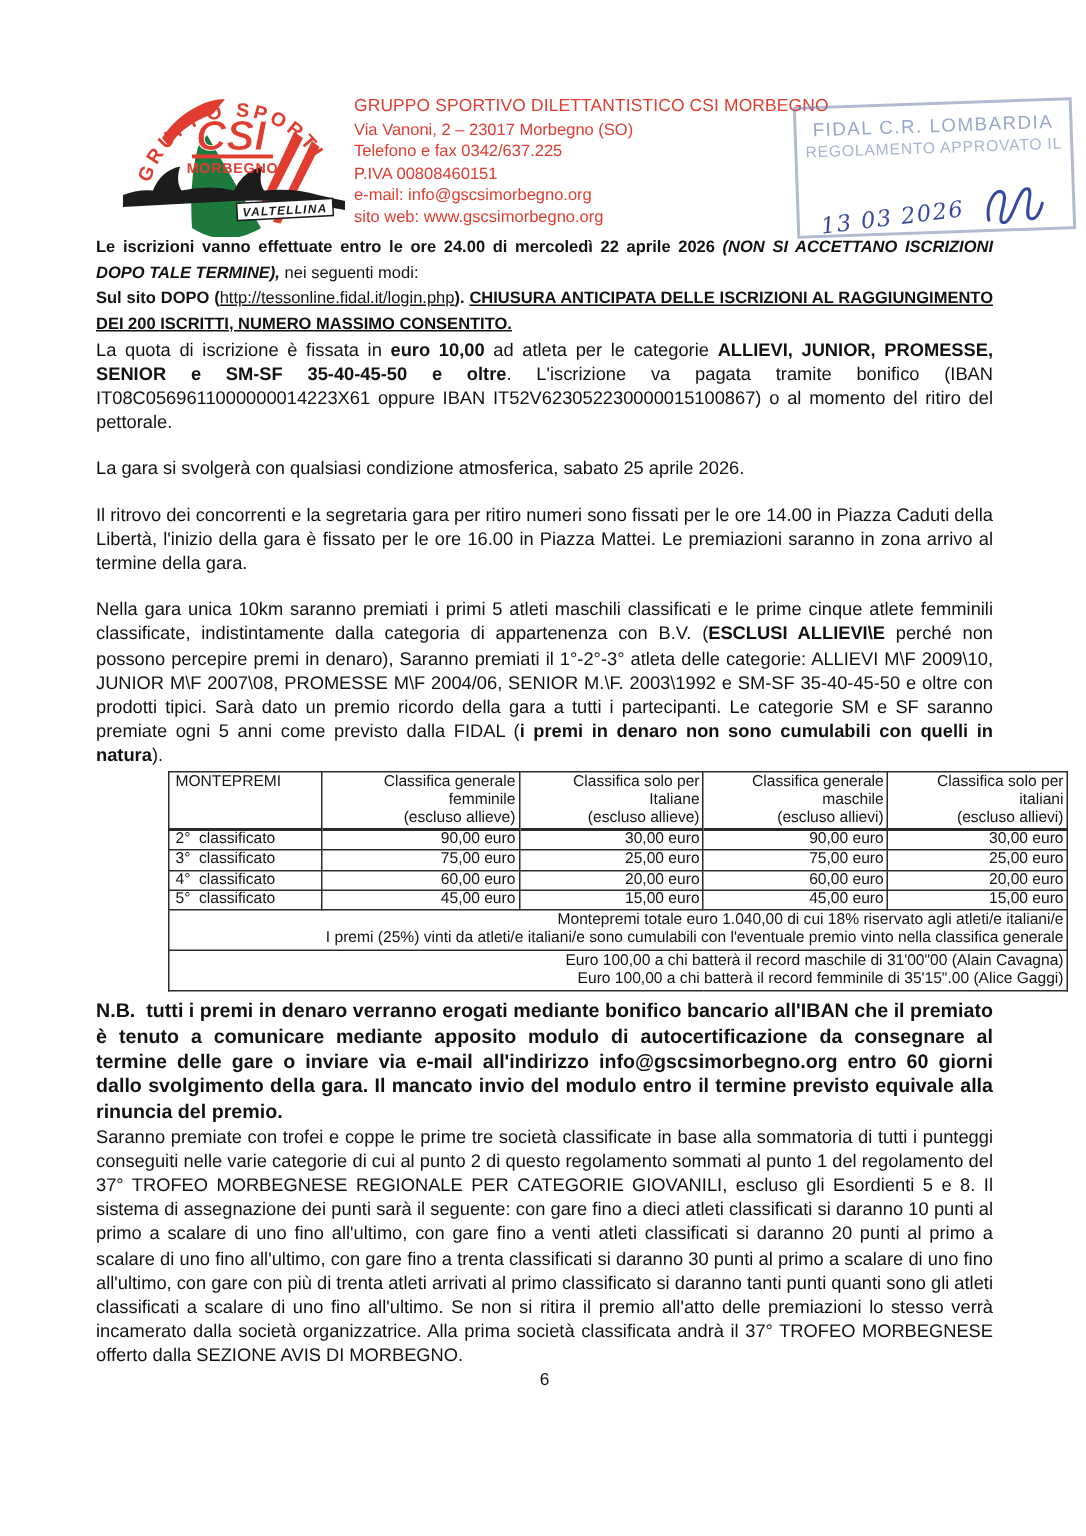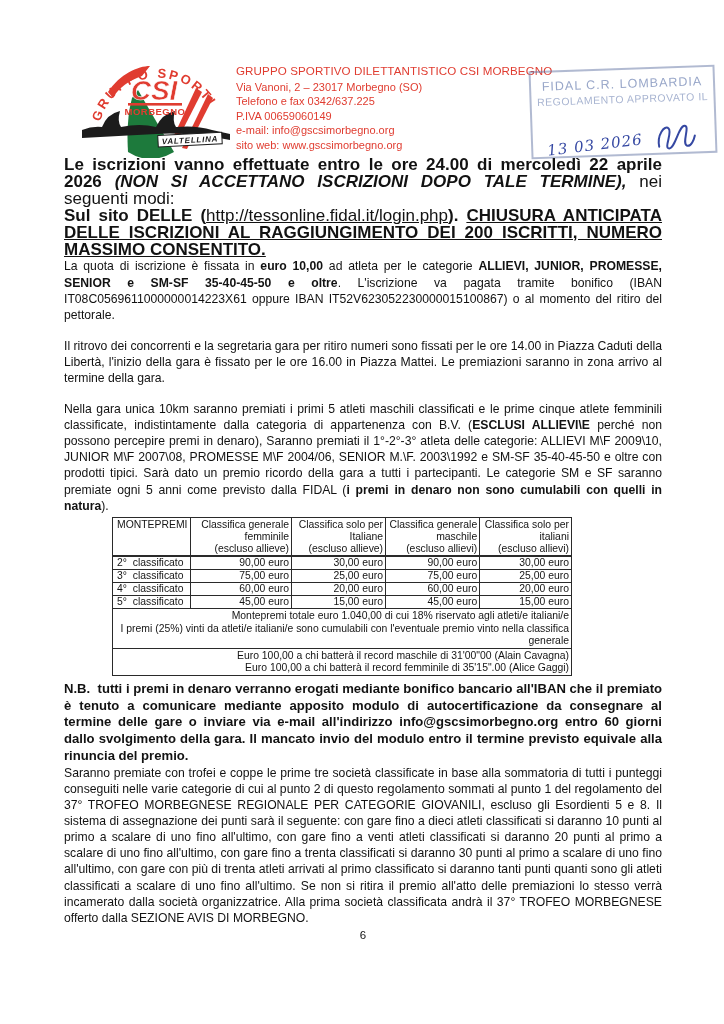--- a/index.html
+++ b/index.html
@@ -91,7 +91,7 @@
       <div class="org">GRUPPO SPORTIVO DILETTANTISTICO CSI MORBEGNO</div>
       <div>Via Vanoni, 2 – 23017 Morbegno (SO)</div>
       <div>Telefono e fax 0342/637.225</div>
-      <div>P.IVA 00659060149</div>
+      <div>P.IVA 00808460151</div>
       <div>e-mail: info@gscsimorbegno.org</div>
       <div>sito web: www.gscsimorbegno.org</div>
     </div>

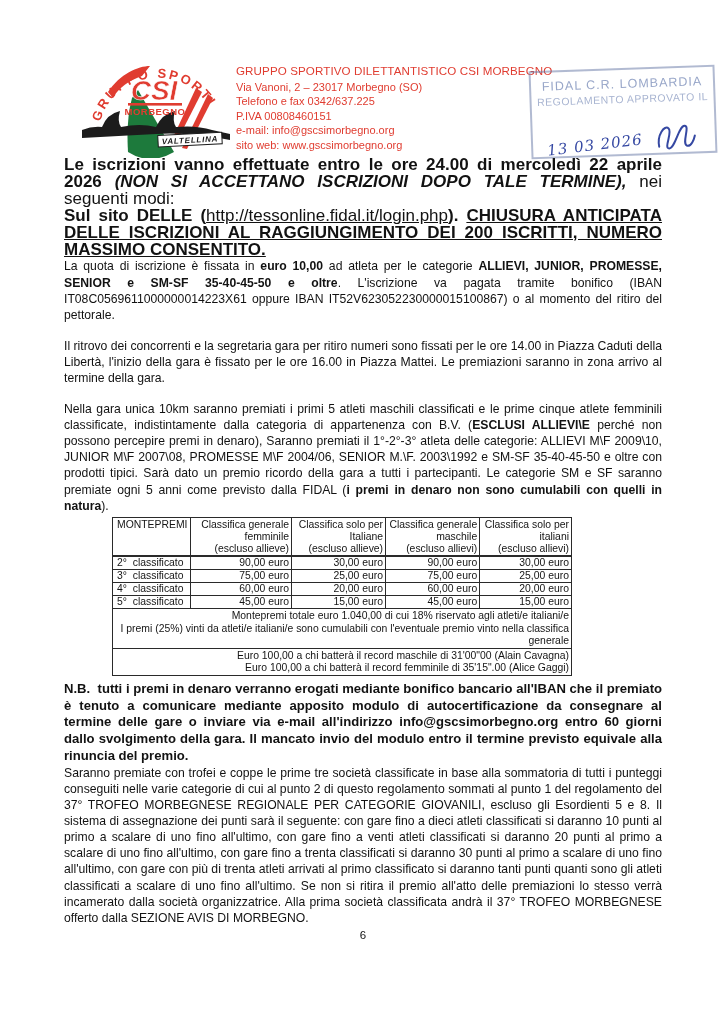--- a/index.html
+++ b/index.html
@@ -37,7 +37,7 @@
   .b { font-weight:bold; }
   .bi { font-weight:bold; font-style:italic; }
   .u { text-decoration:underline; }
-  .intro { font-weight:bold; font-size:17px; line-height:16.9px; }
+  .intro { font-weight:bold; font-size:11px; line-height:16.9px; }
   .nb { font-weight:bold; font-size:13.1px; line-height:16.8px; }
   
   table.prize { border-collapse:collapse; margin:3px 0 4px 48px; width:460px;

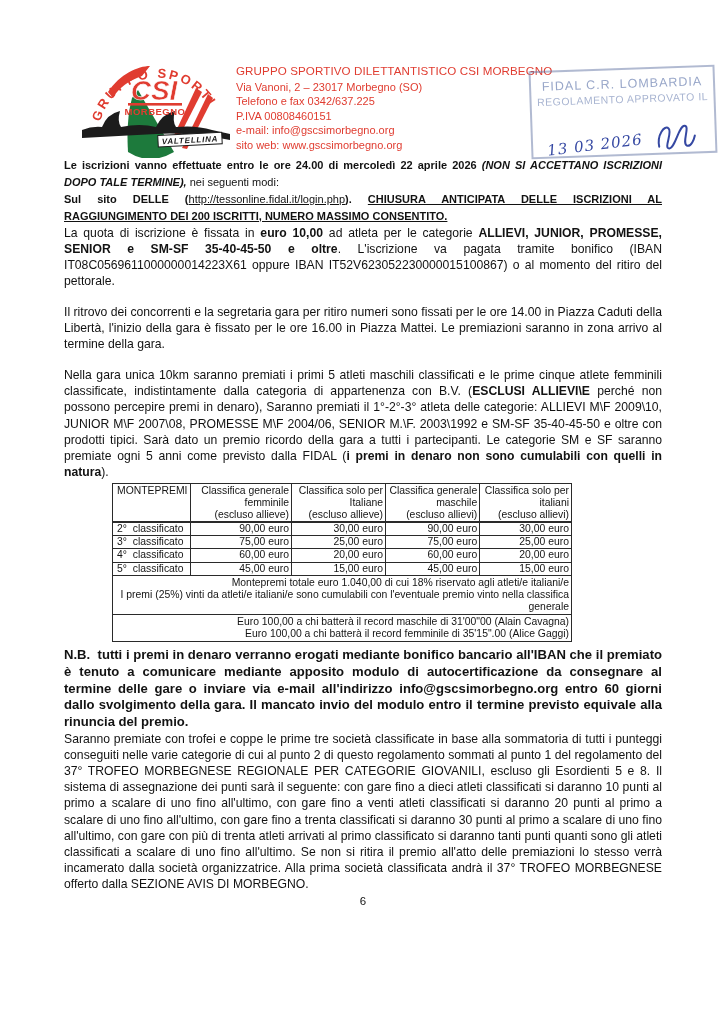--- a/index.html
+++ b/index.html
@@ -110,7 +110,7 @@
 
     <p class="p intro"><span>Le iscrizioni vanno effettuate entro le ore 24.00 di mercoledì 22 aprile 2026 </span><span class="bi">(NON SI ACCETTANO ISCRIZIONI DOPO TALE TERMINE),</span><span style="font-weight:normal"> nei seguenti modi:</span></p>
 
-    <p class="p intro"><span>Sul sito DELLE (</span><span class="u" style="font-weight:normal">http://tessonline.fidal.it/login.php</span><span>). </span><span class="u">CHIUSURA ANTICIPATA DELLE ISCRIZIONI AL RAGGIUNGIMENTO DEI 200 ISCRITTI, NUMERO MASSIMO CONSENTITO.</span></p>
+    <p class="p intro"><span>Sul sito DOPO (</span><span class="u" style="font-weight:normal">http://tessonline.fidal.it/login.php</span><span>). </span><span class="u">CHIUSURA ANTICIPATA DELLE ISCRIZIONI AL RAGGIUNGIMENTO DEI 200 ISCRITTI, NUMERO MASSIMO CONSENTITO.</span></p>
 
     <p class="p"><span>La quota di iscrizione è fissata in </span><span class="b">euro 10,00</span><span> ad atleta per le categorie </span><span class="b">ALLIEVI, JUNIOR, PROMESSE, SENIOR e SM-SF 35-40-45-50 e oltre</span><span>. L'iscrizione va pagata tramite bonifico (IBAN IT08C0569611000000014223X61 oppure IBAN IT52V623052230000015100867) o al momento del ritiro del pettorale.</span></p>
 

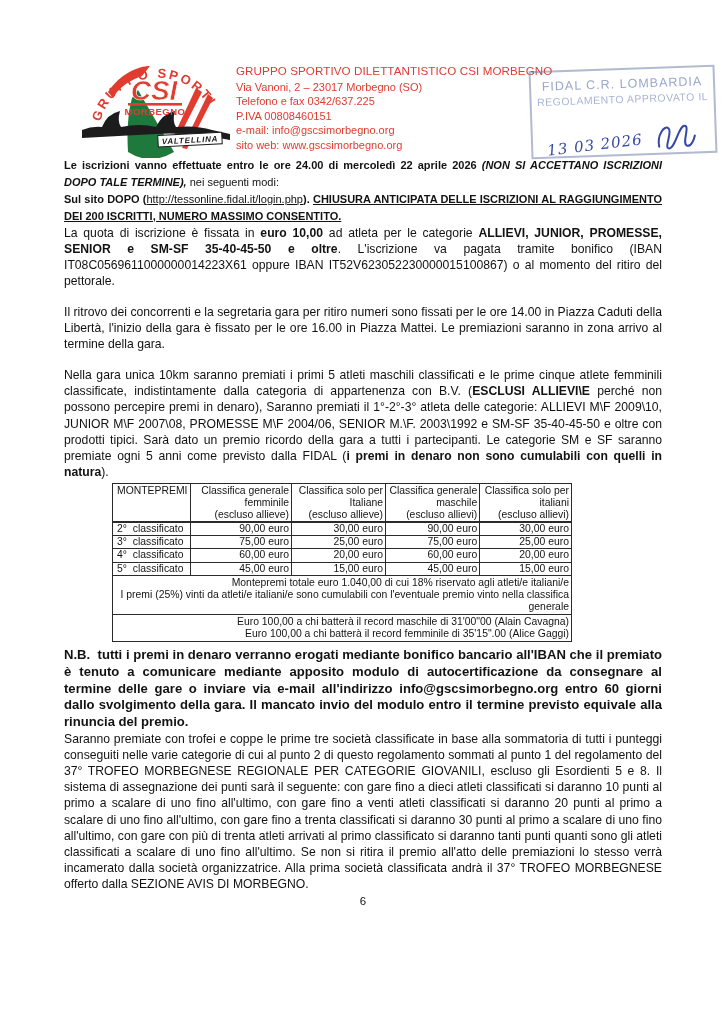--- a/index.html
+++ b/index.html
@@ -114,6 +114,7 @@
 
     <p class="p"><span>La quota di iscrizione è fissata in </span><span class="b">euro 10,00</span><span> ad atleta per le categorie </span><span class="b">ALLIEVI, JUNIOR, PROMESSE, SENIOR e SM-SF 35-40-45-50 e oltre</span><span>. L'iscrizione va pagata tramite bonifico (IBAN IT08C0569611000000014223X61 oppure IBAN IT52V623052230000015100867) o al momento del ritiro del pettorale.</span></p>
 
+    <p class="p mt"><span>La gara si svolgerà con qualsiasi condizione atmosferica, sabato 25 aprile 2026.</span></p>
 
     <p class="p mt"><span>Il ritrovo dei concorrenti e la segretaria gara per ritiro numeri sono fissati per le ore 14.00 in Piazza Caduti della Libertà, l'inizio della gara è fissato per le ore 16.00 in Piazza Mattei. Le premiazioni saranno in zona arrivo al termine della gara.</span></p>
 

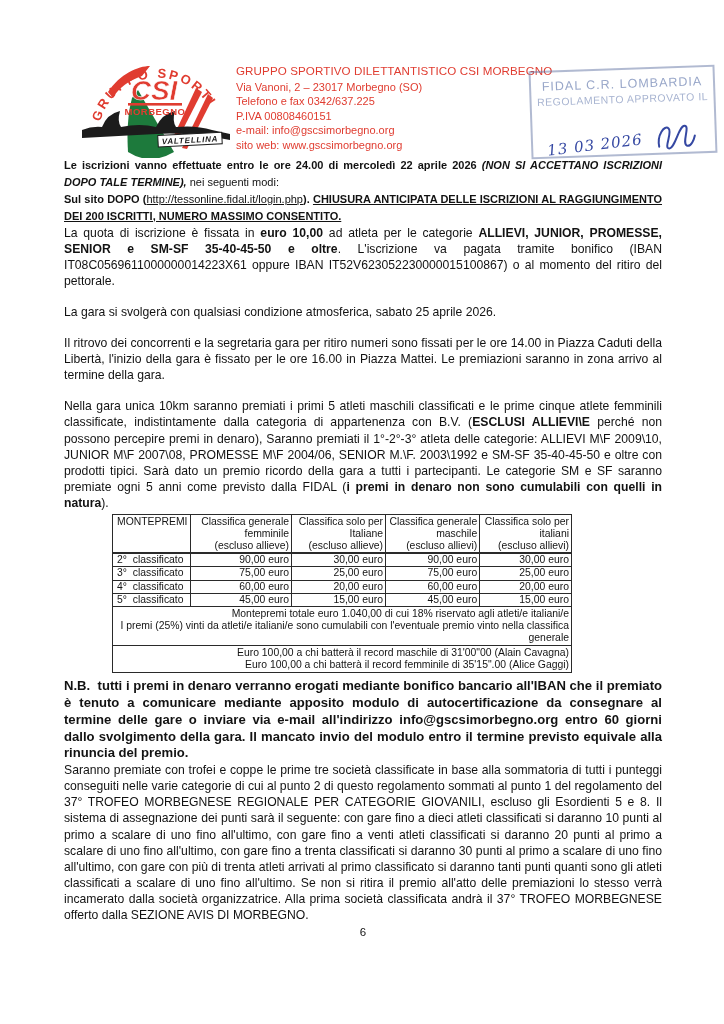--- a/index.html
+++ b/index.html
@@ -40,7 +40,7 @@
   .intro { font-weight:bold; font-size:11px; line-height:16.9px; }
   .nb { font-weight:bold; font-size:13.1px; line-height:16.8px; }
   
-  table.prize { border-collapse:collapse; margin:3px 0 4px 48px; width:460px;
+  table.prize { border-collapse:collapse; margin:3px 0 4px 48px; width:600px;
                 font-size:10.4px; line-height:12.1px; color:#141414; table-layout:fixed;padding-left:16px; }
   table.prize th, table.prize td { border:1px solid #2a2a2a; padding:0 2px; text-align:right; }
   table.prize th { font-weight:normal; white-space:pre-line; vertical-align:top; padding-top:1px; }

